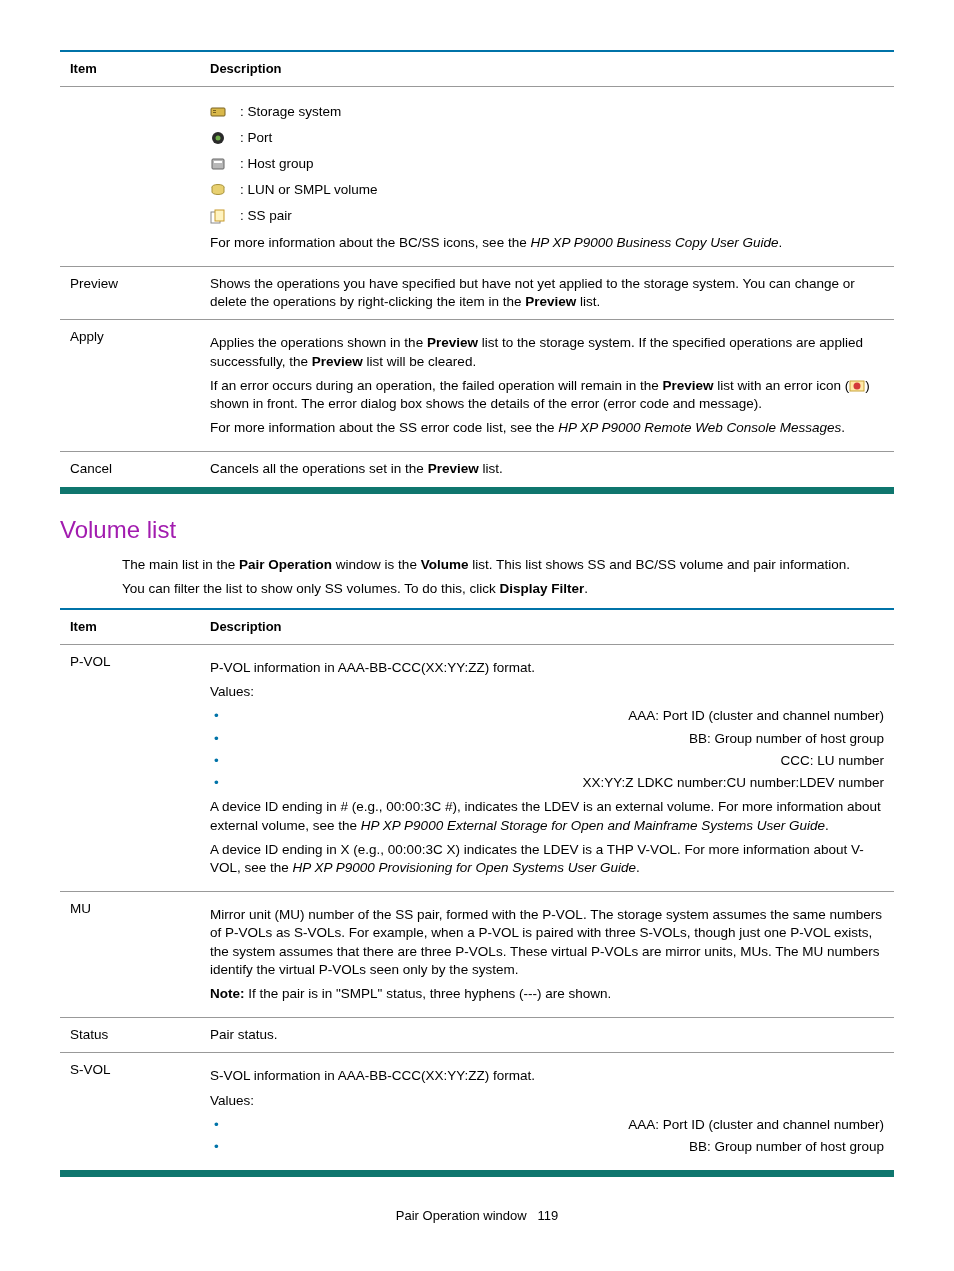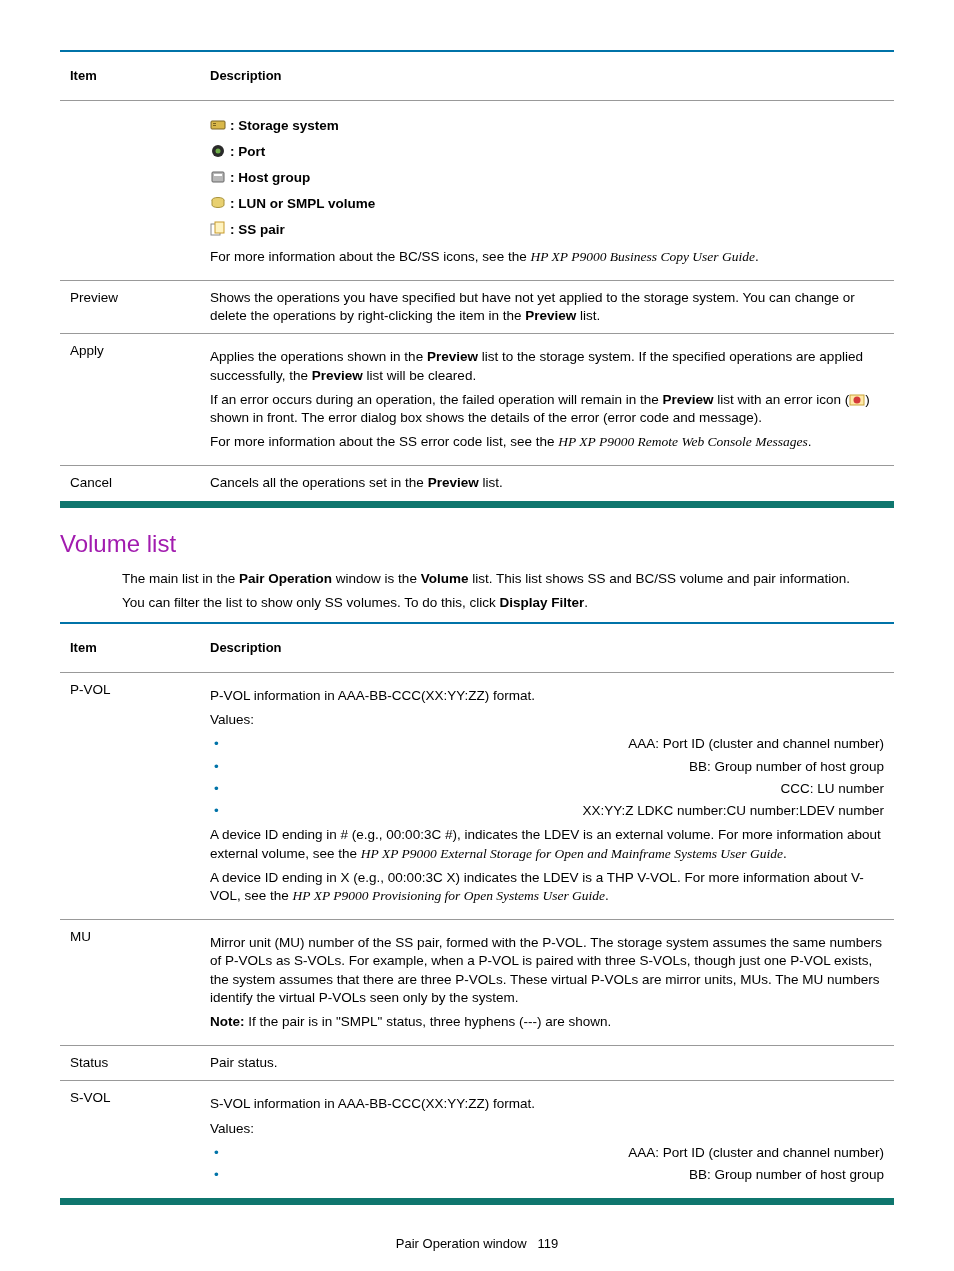--- a/index.html
+++ b/index.html
@@ -24,7 +24,7 @@
   table thead th {
     text-align: left;
     font-weight: bold;
-    padding: 15px 10px;
+    padding: 8px 10px;
     font-size: 13px;
   }
   table tbody td {

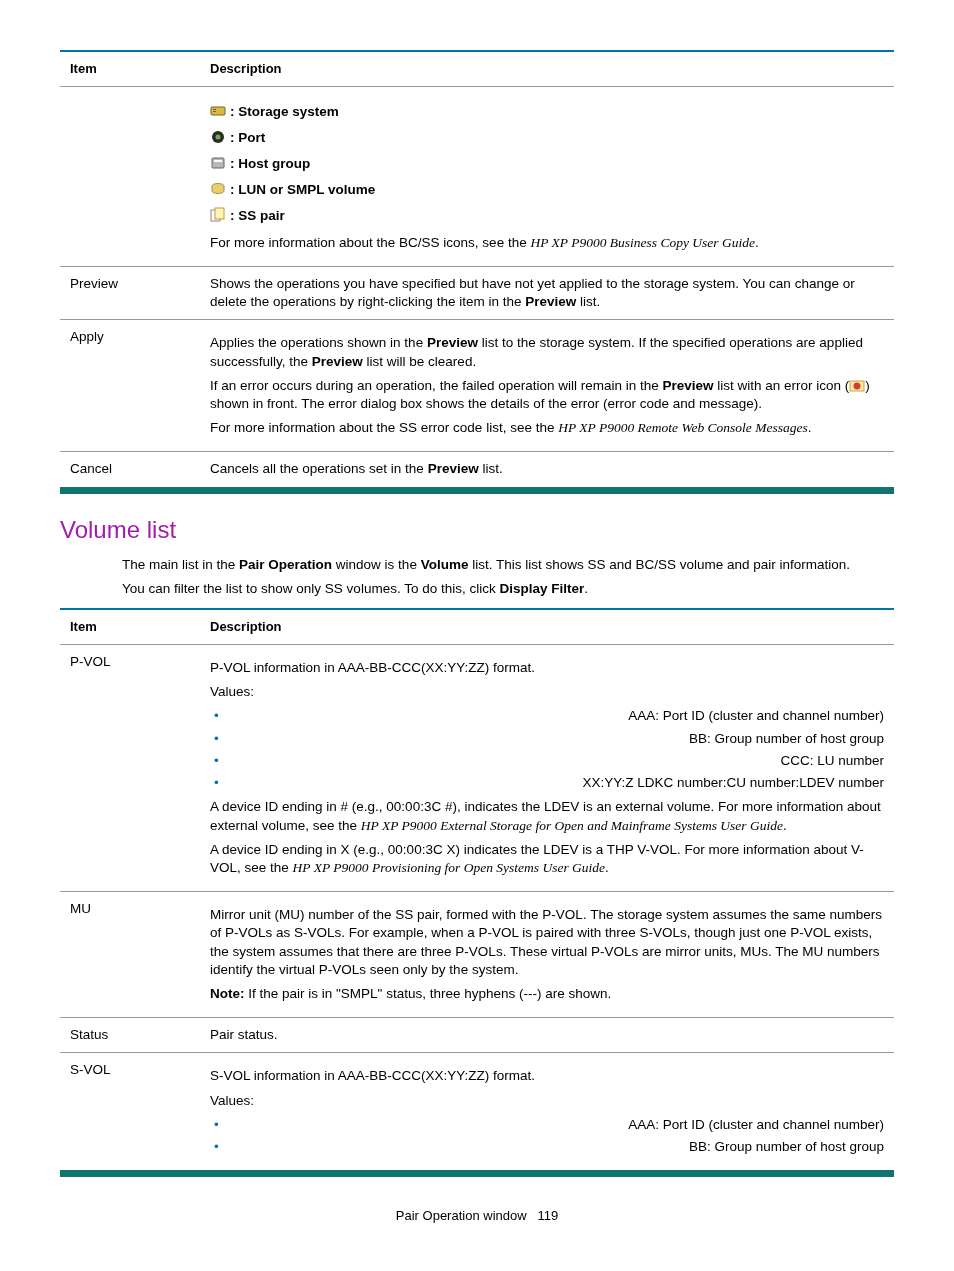--- a/index.html
+++ b/index.html
@@ -36,7 +36,7 @@
     border-bottom: 7px solid #0f766e;
   }
   .col-item { width: 140px; }
-  .icon-row { display: flex; align-items: flex-start; gap: 4px; margin: 8px 0; font-weight: bold; }
+  .icon-row { display: flex; align-items: center; gap: 14px; margin: 8px 0; }
   .icon { width: 16px; height: 16px; display: inline-block; flex-shrink:0; }
   .para { margin: 6px 0; }
   h2.section {

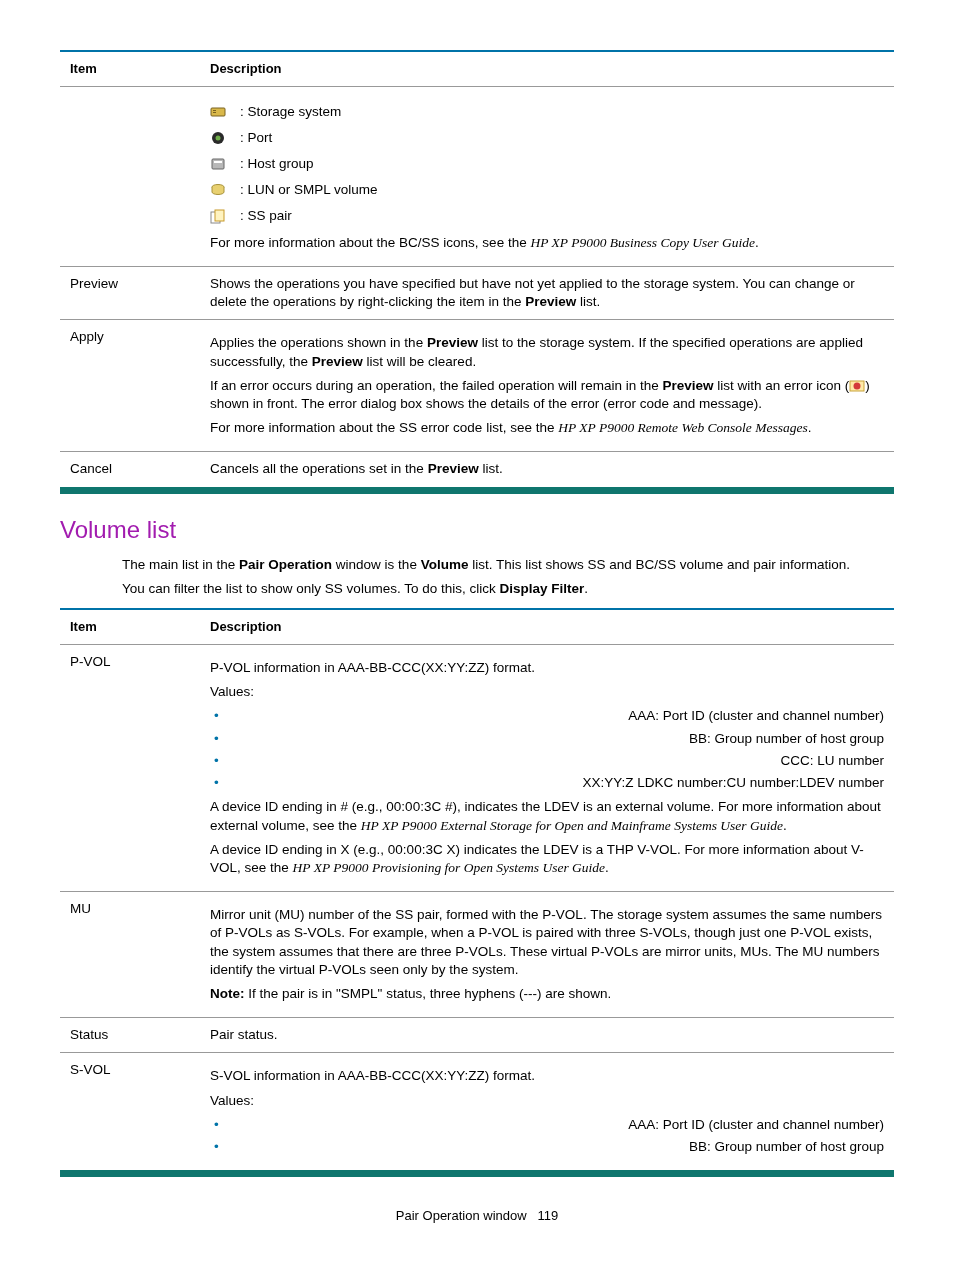--- a/index.html
+++ b/index.html
@@ -52,7 +52,7 @@
   ul.bullets li::before {
     content: "•"; color: #0073a8; position: absolute; left: 4px; top: 0;
   }
-  .italic { font-style: italic; font-family: Liberation Serif, serif; }
+  .italic { font-style: italic; }
   .bold { font-weight: bold; }
   .footer { text-align: center; font-size: 13px; margin-top: 30px; }
   .err-icon { display:inline-block; width:16px; height:14px; vertical-align:middle; }

